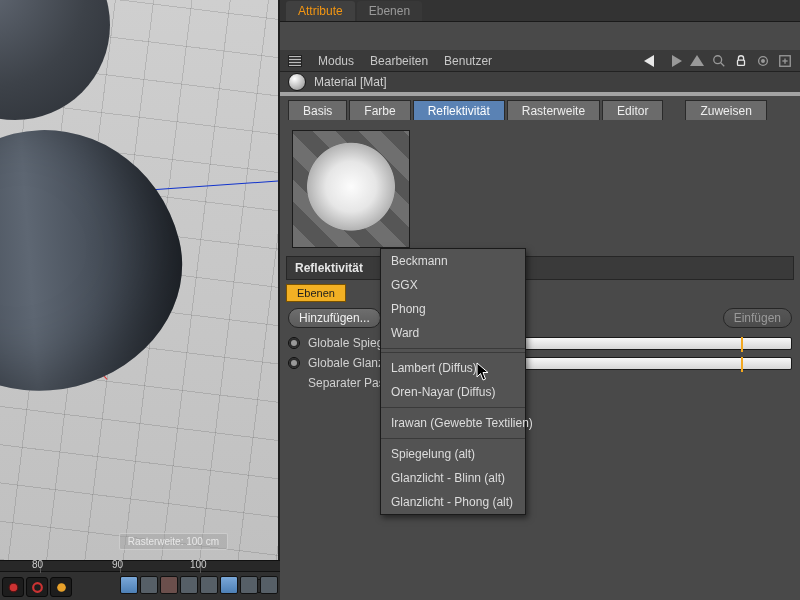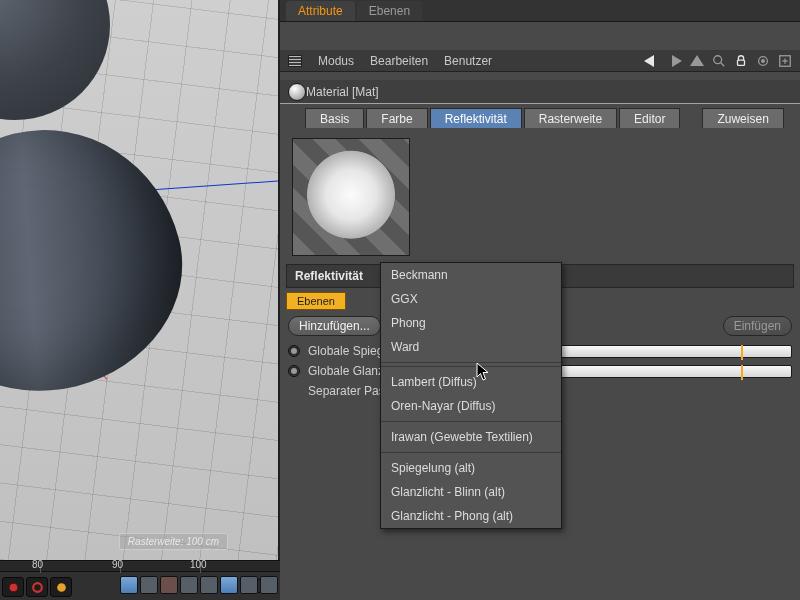--- a/index.html
+++ b/index.html
@@ -89,7 +89,7 @@
   .mini-svg{ width:14px; height:14px; stroke:#999; fill:none; stroke-width:1.5;}
   .mini-svg.on{ stroke:#e6e6e6;}
 
-  .mat-row{ height:24px; display:flex; align-items:center; gap:0; padding:2px 8px; background:#3f3f3f; border-bottom:1px solid #a3a3a3;margin-top:8px;}
+  .mat-row{ height:24px; display:flex; align-items:center; gap:8px; padding:2px 8px; background:#3f3f3f; border-bottom:4px solid #a3a3a3;}
   .mat-swatch{ width:18px;height:18px;border-radius:50%;
     background: radial-gradient(circle at 35% 30%, #fff 0%, #cfcfcf 40%, #8a8a8a 100%);
     border:1px solid #1a1a1a;

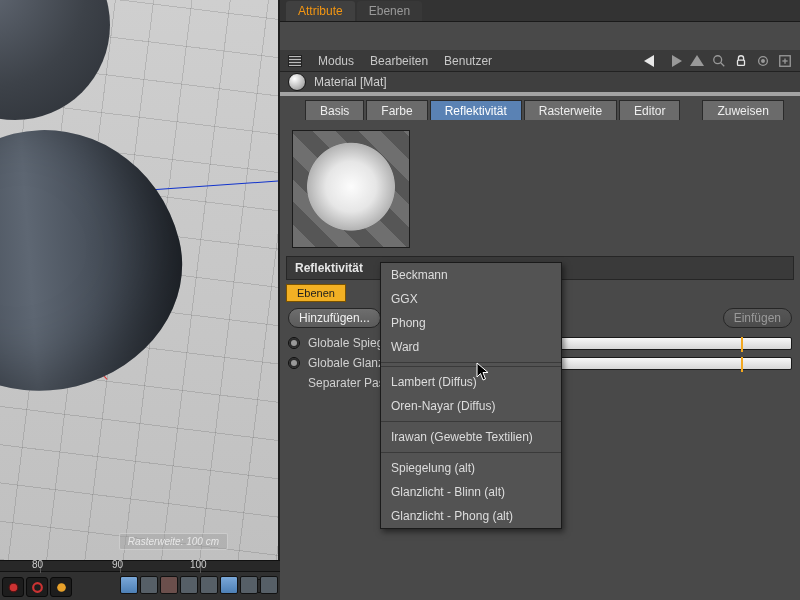--- a/index.html
+++ b/index.html
@@ -95,7 +95,7 @@
     border:1px solid #1a1a1a;
   }
 
-  .prop-tabs{ height:20px; display:flex; gap:0; padding:0 25px; margin-top:4px;}
+  .prop-tabs{ height:20px; display:flex; gap:0; padding:0 8px; margin-top:4px;}
   .ptab{
     padding:3px 14px; background:#6b6b6b; color:#eee; font-size:12px;
     border:1px solid #2a2a2a; border-bottom:none;

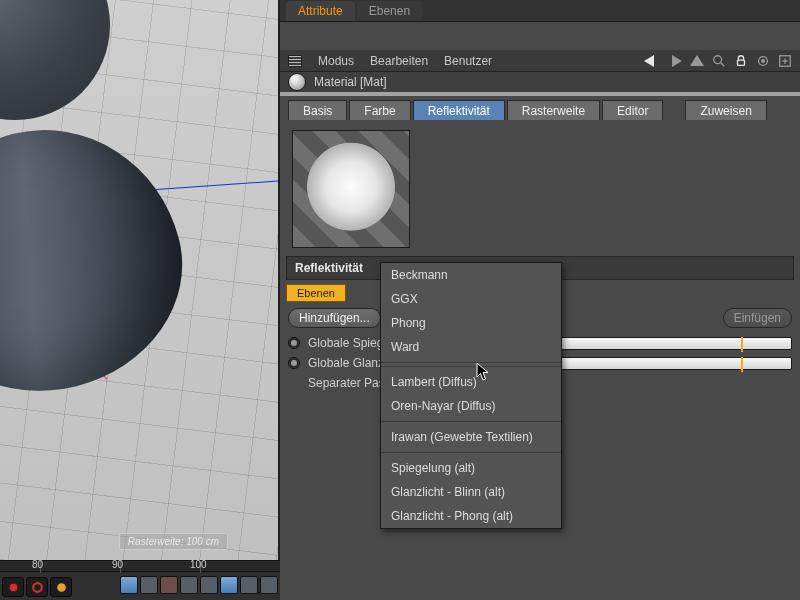--- a/index.html
+++ b/index.html
@@ -140,7 +140,7 @@
 
   
   .dropdown{
-    position:absolute; left:380px; top:262px; width:182px;
+    position:absolute; left:380px; top:248px; width:146px;
     background:#535353; border:1px solid #1a1a1a;
     box-shadow:2px 3px 6px rgba(0,0,0,.5);
     z-index:50;

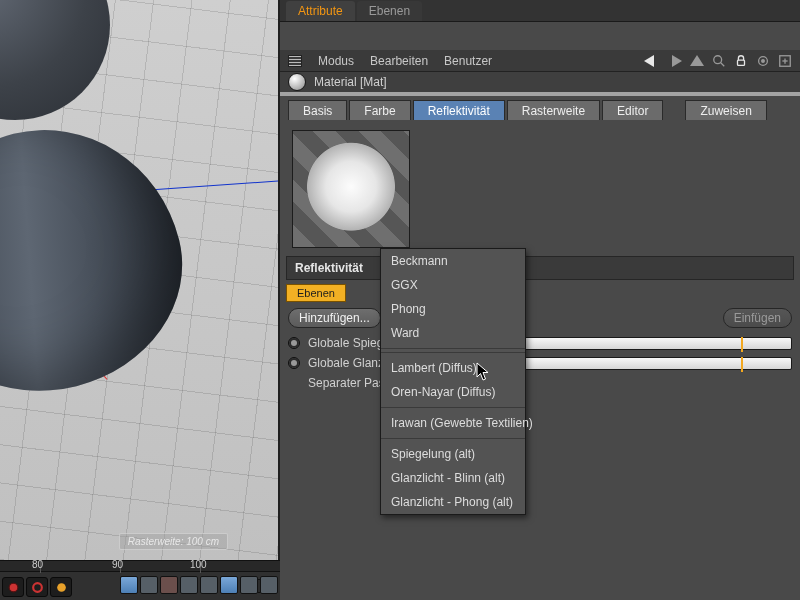--- a/index.html
+++ b/index.html
@@ -11,7 +11,6 @@
     background:#701a75;
     border-right:2px solid #1f1f1f;
     overflow:hidden;
-    font-style:italic;
   }
   .grid-floor{
     position:absolute; inset:0;

